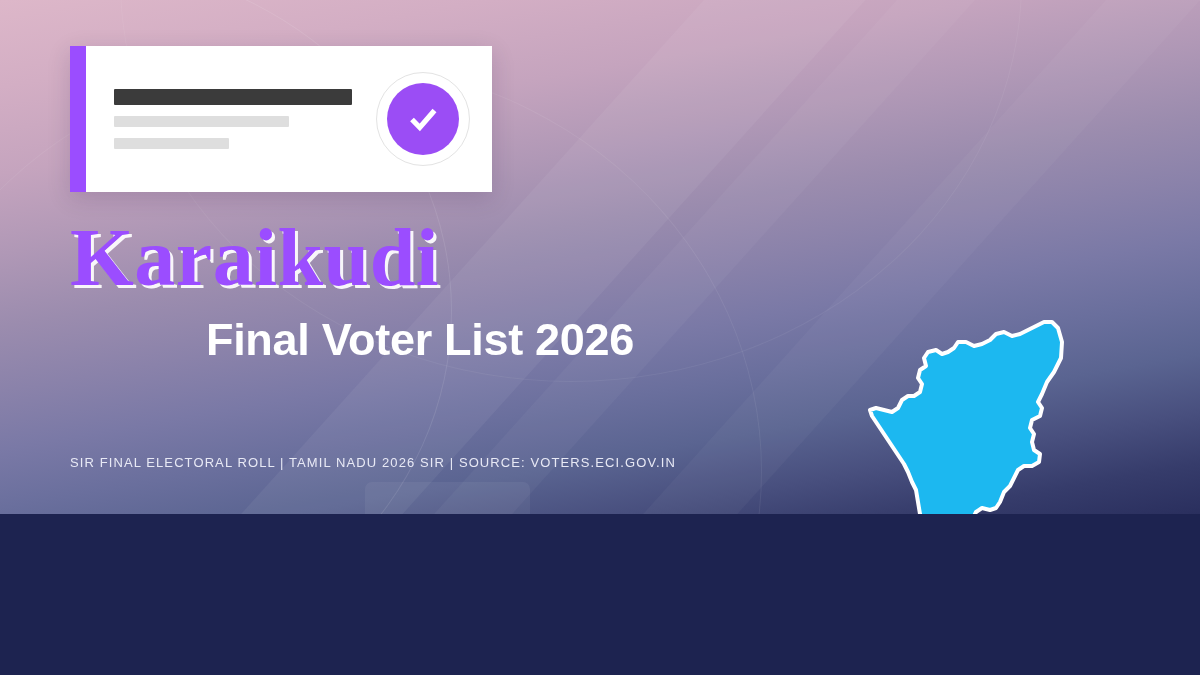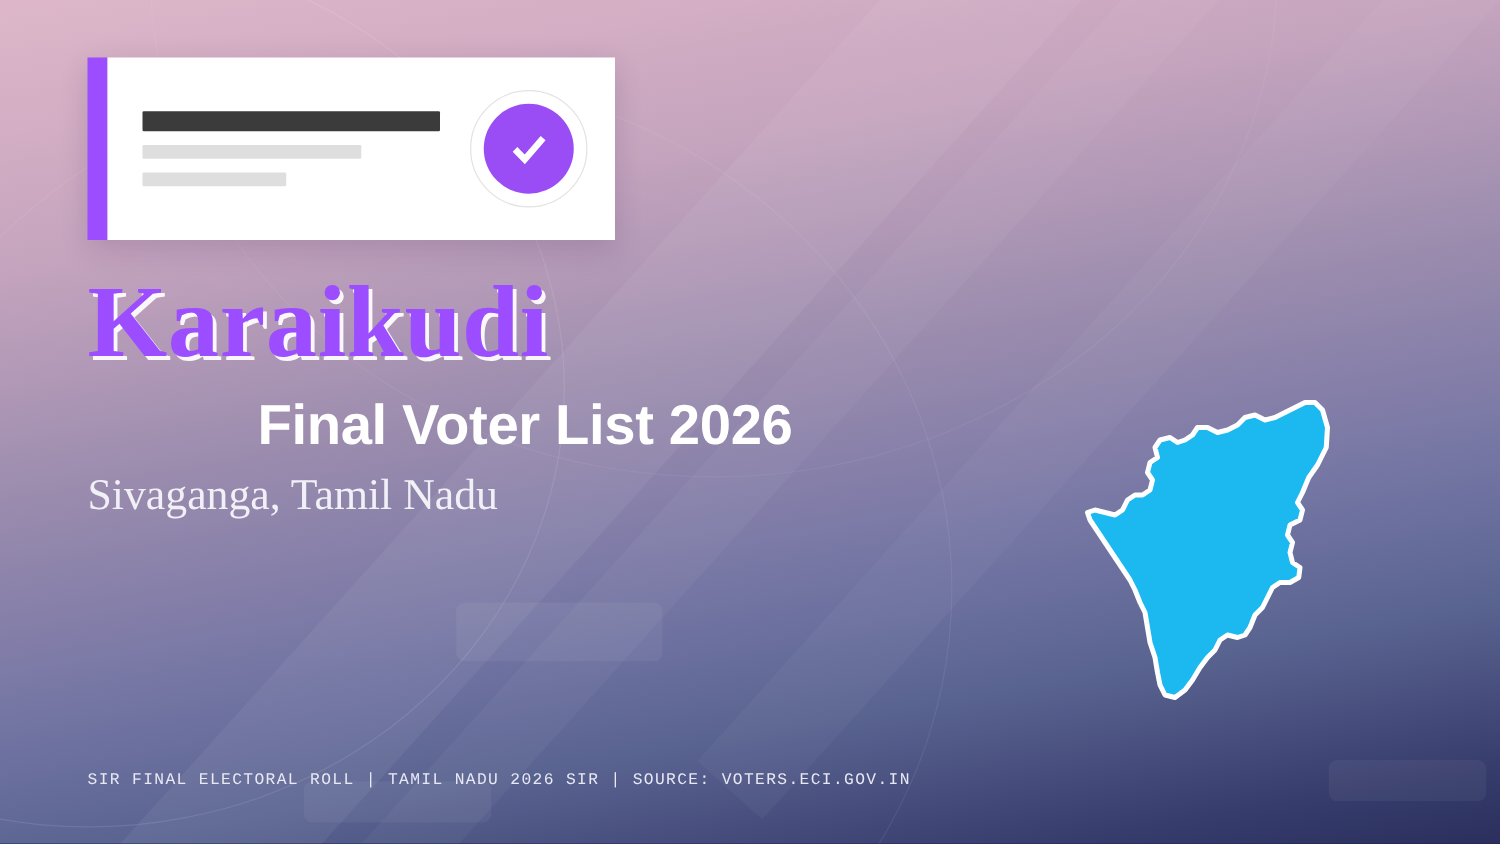--- a/index.html
+++ b/index.html
@@ -15,7 +15,7 @@
   .stage {
     position: relative;
     width: 1200px;
-    height: 675px;
+    height: 514px;
     overflow: hidden;
     background:
       linear-gradient(170deg,

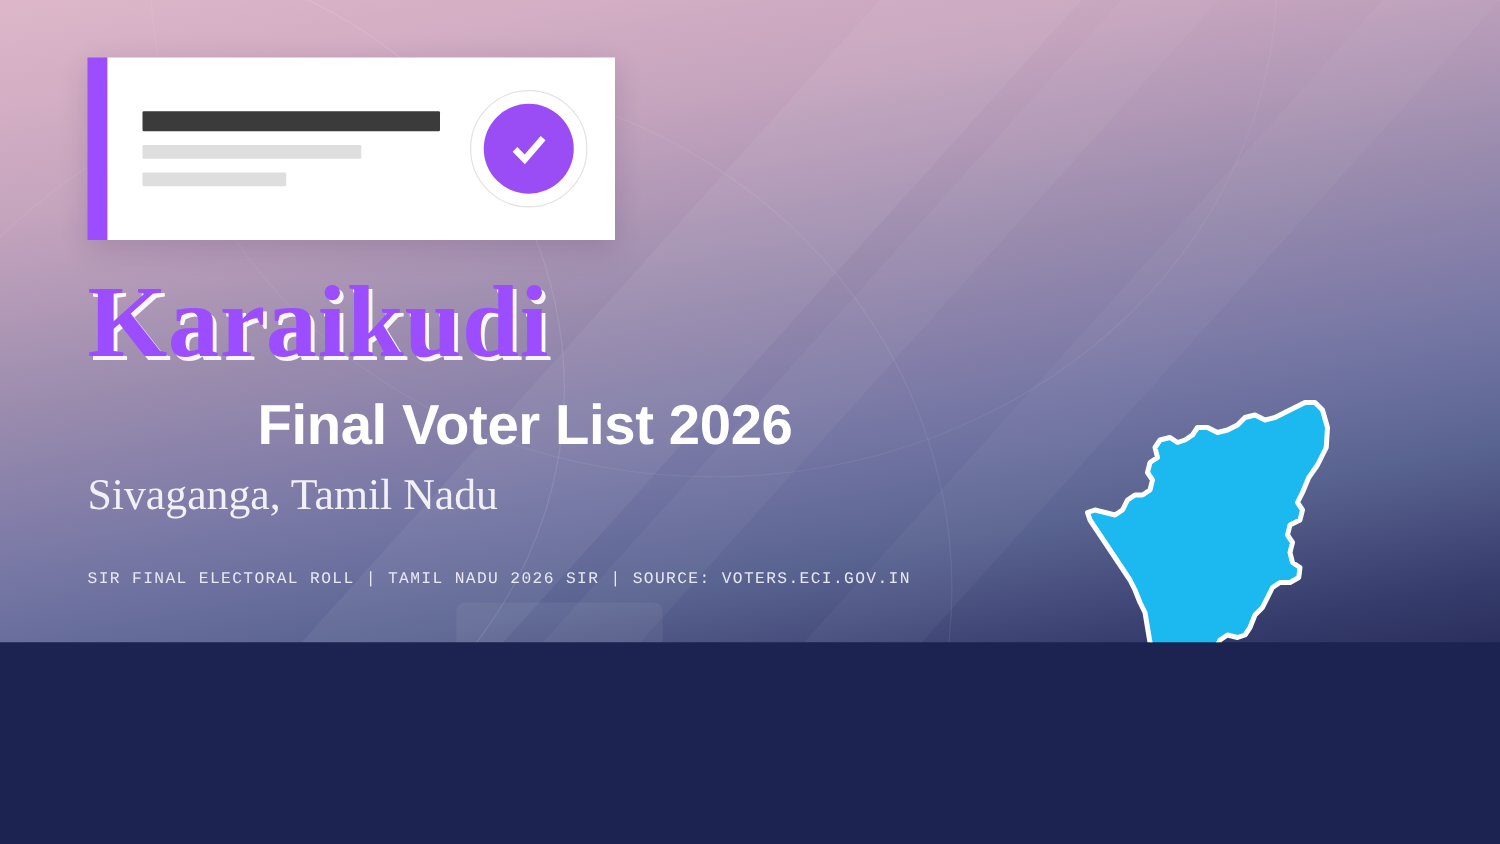--- a/index.html
+++ b/index.html
@@ -241,7 +241,6 @@
   <div class="headline-stack">
     <h1 class="title-main">Karaikudi</h1>
     <h2 class="title-sub">Final Voter List 2026</h2>
-    <h3 class="title-loc">Sivaganga, Tamil Nadu</h3>
   </div>
 
   <div class="footer">SIR FINAL ELECTORAL ROLL | TAMIL NADU 2026 SIR | SOURCE: VOTERS.ECI.GOV.IN</div>

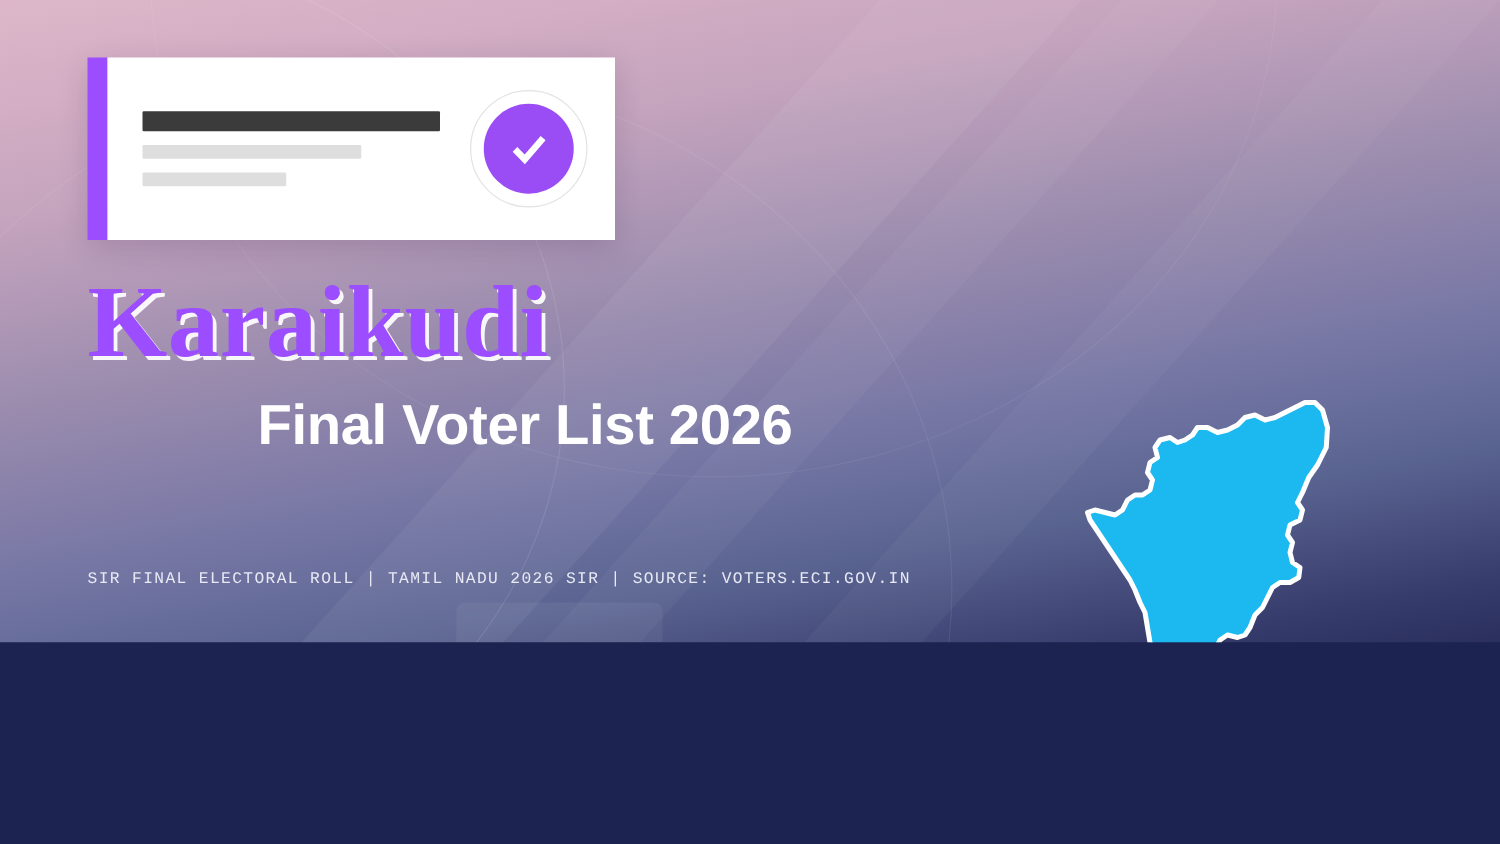--- a/index.html
+++ b/index.html
@@ -186,7 +186,7 @@
     position: absolute;
     left: 70px;
     bottom: 44px;
-    font-family: Liberation Mono, monospace;
+    font-family: Liberation Sans, sans-serif;
     font-size: 13px;
     letter-spacing: 1.1px;
     color: #e8e9f5;

